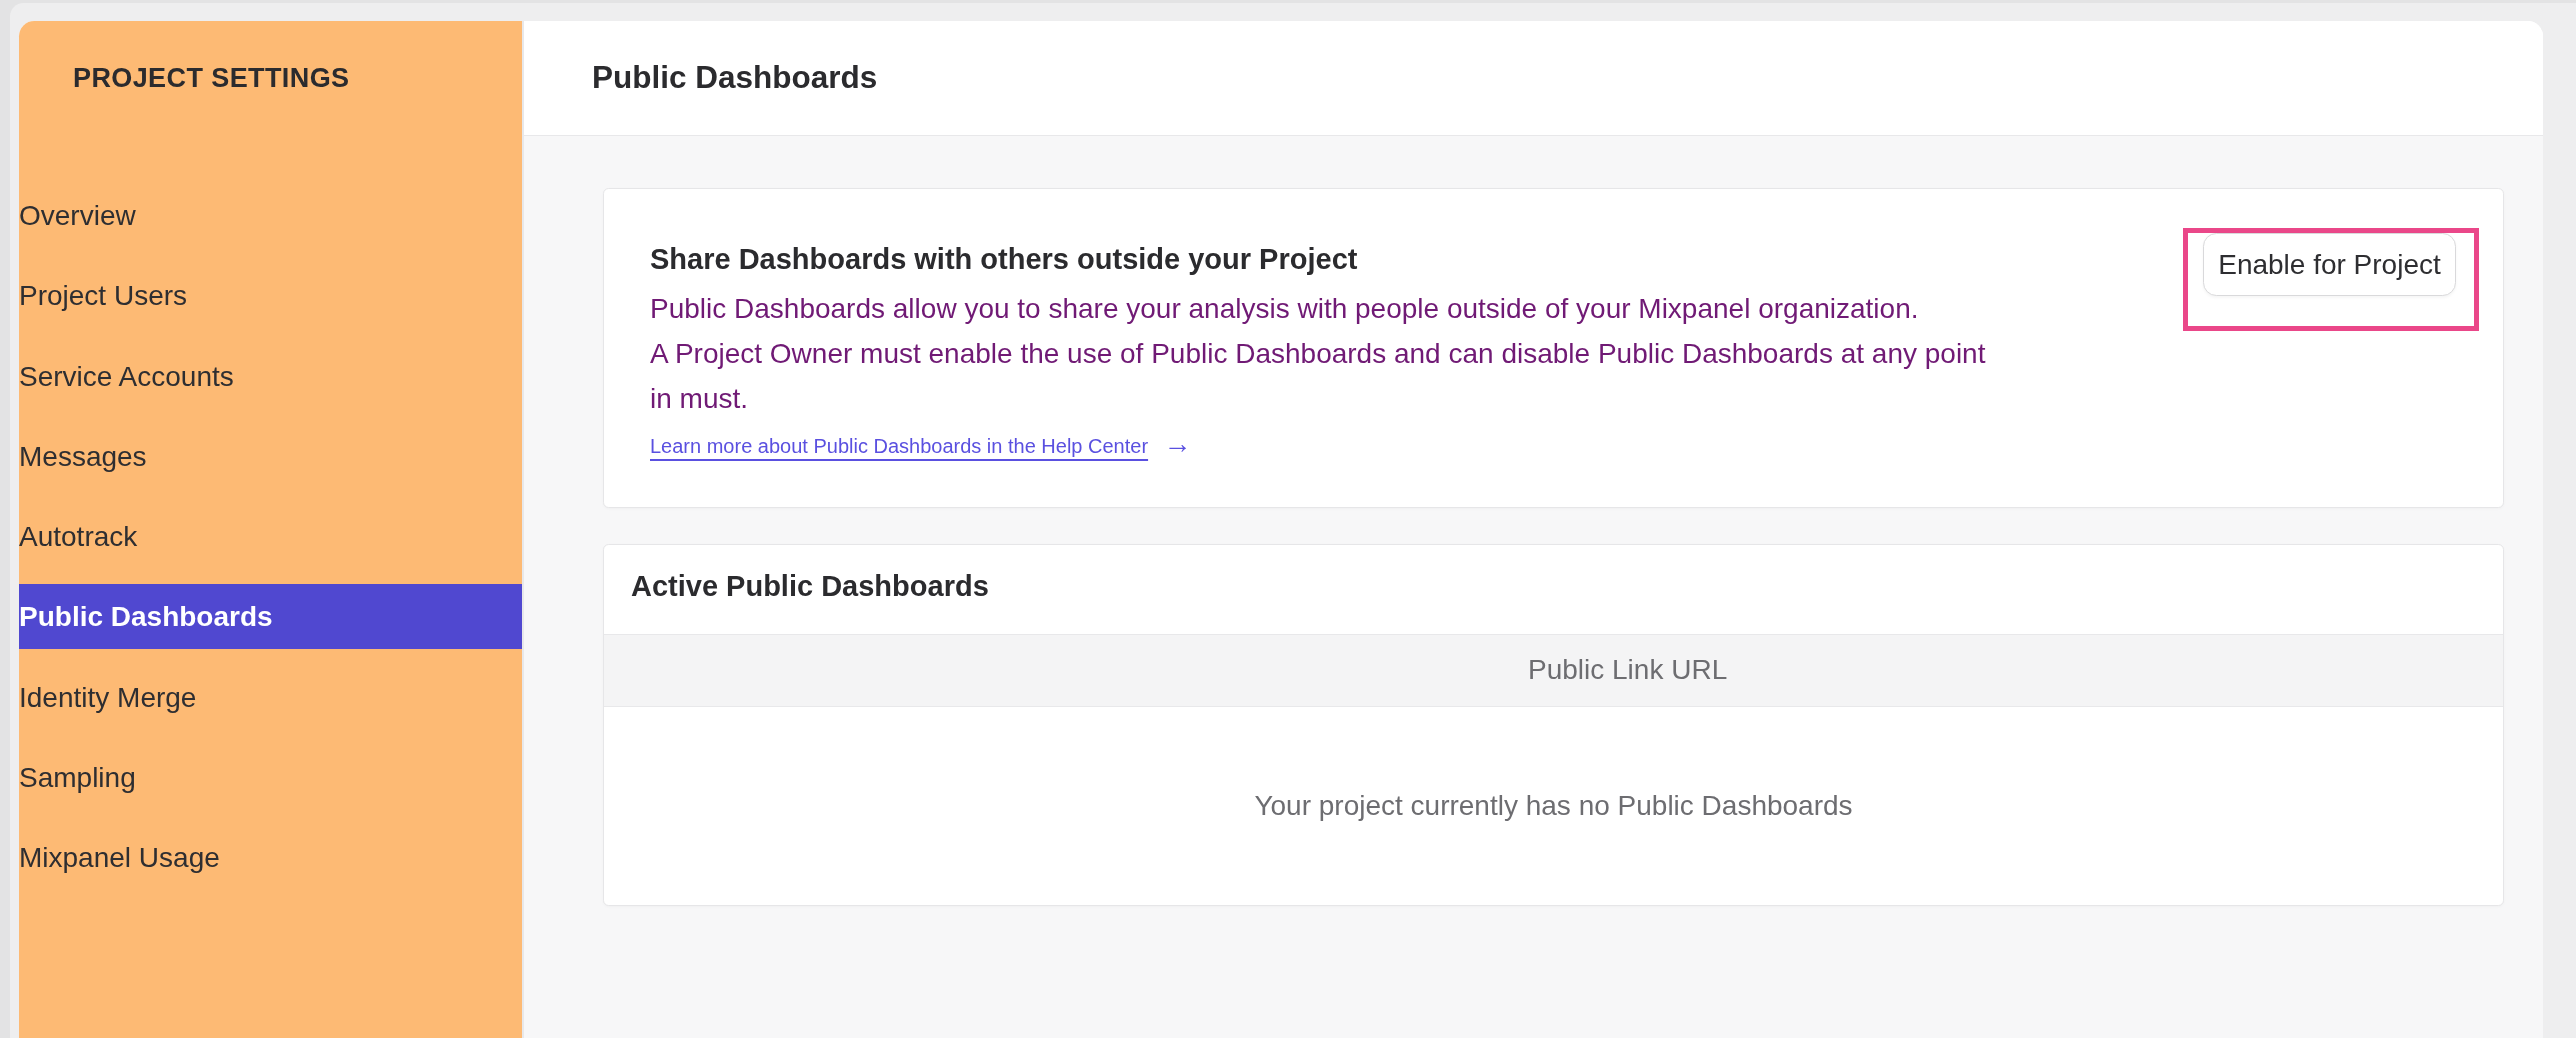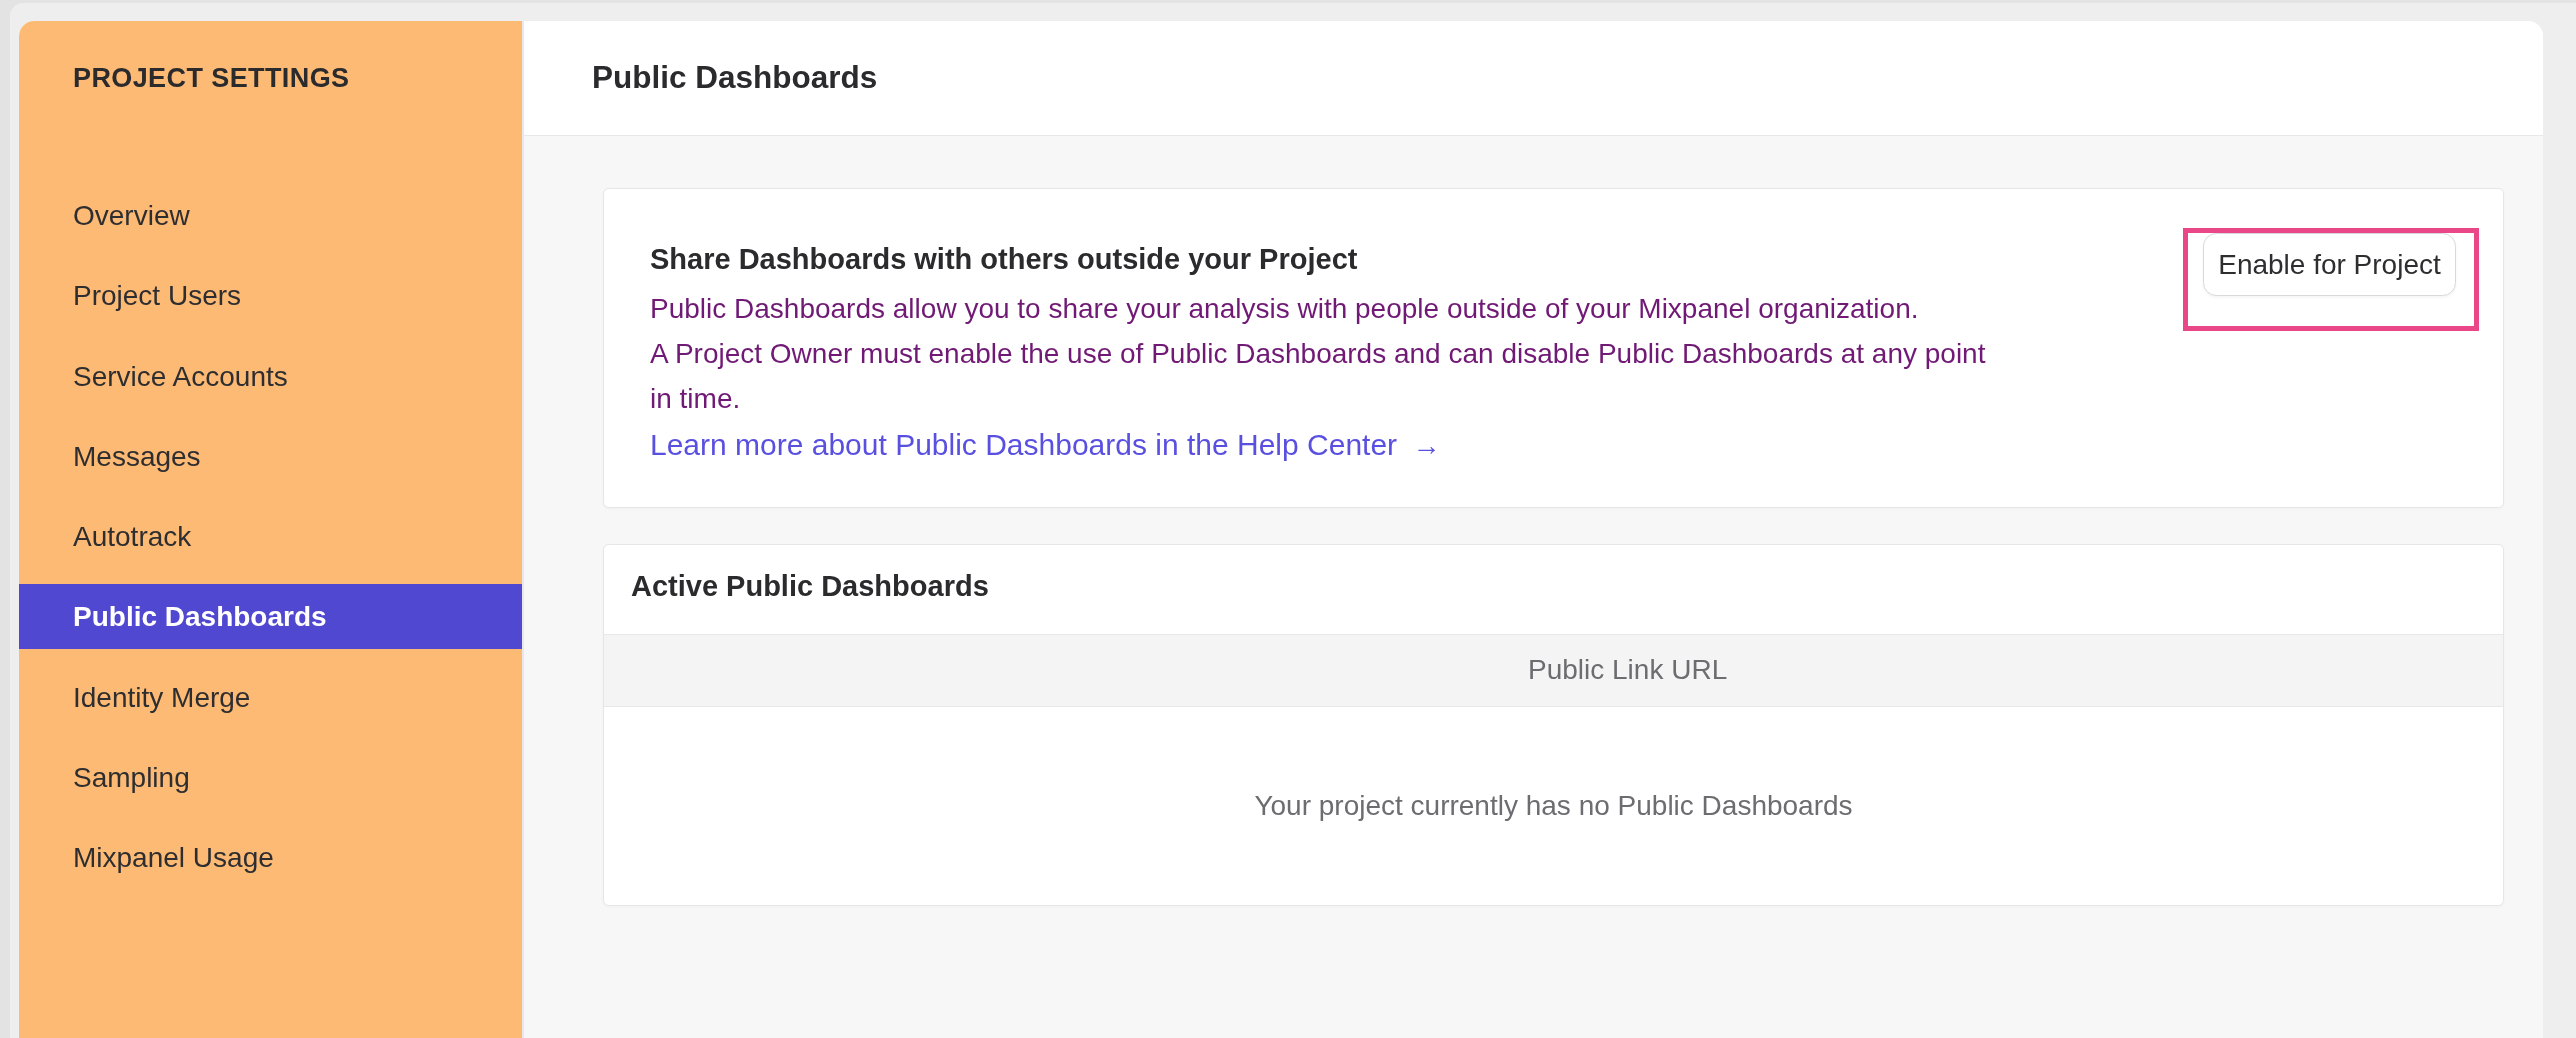--- a/index.html
+++ b/index.html
@@ -25,7 +25,7 @@
   }
   .sidebar-nav{position:absolute;left:0;right:0;top:162px;}
   .nav-item{
-    height:65px;line-height:65px;padding-left:54px;margin-bottom:15.3px;
+    height:65px;line-height:65px;margin-bottom:15.3px;
     font-size:28px;color:#2e2e31;white-space:nowrap;cursor:pointer;
   }
   .nav-item.selected{background:var(--accent,#5048d0);color:#ffffff;font-weight:700;}

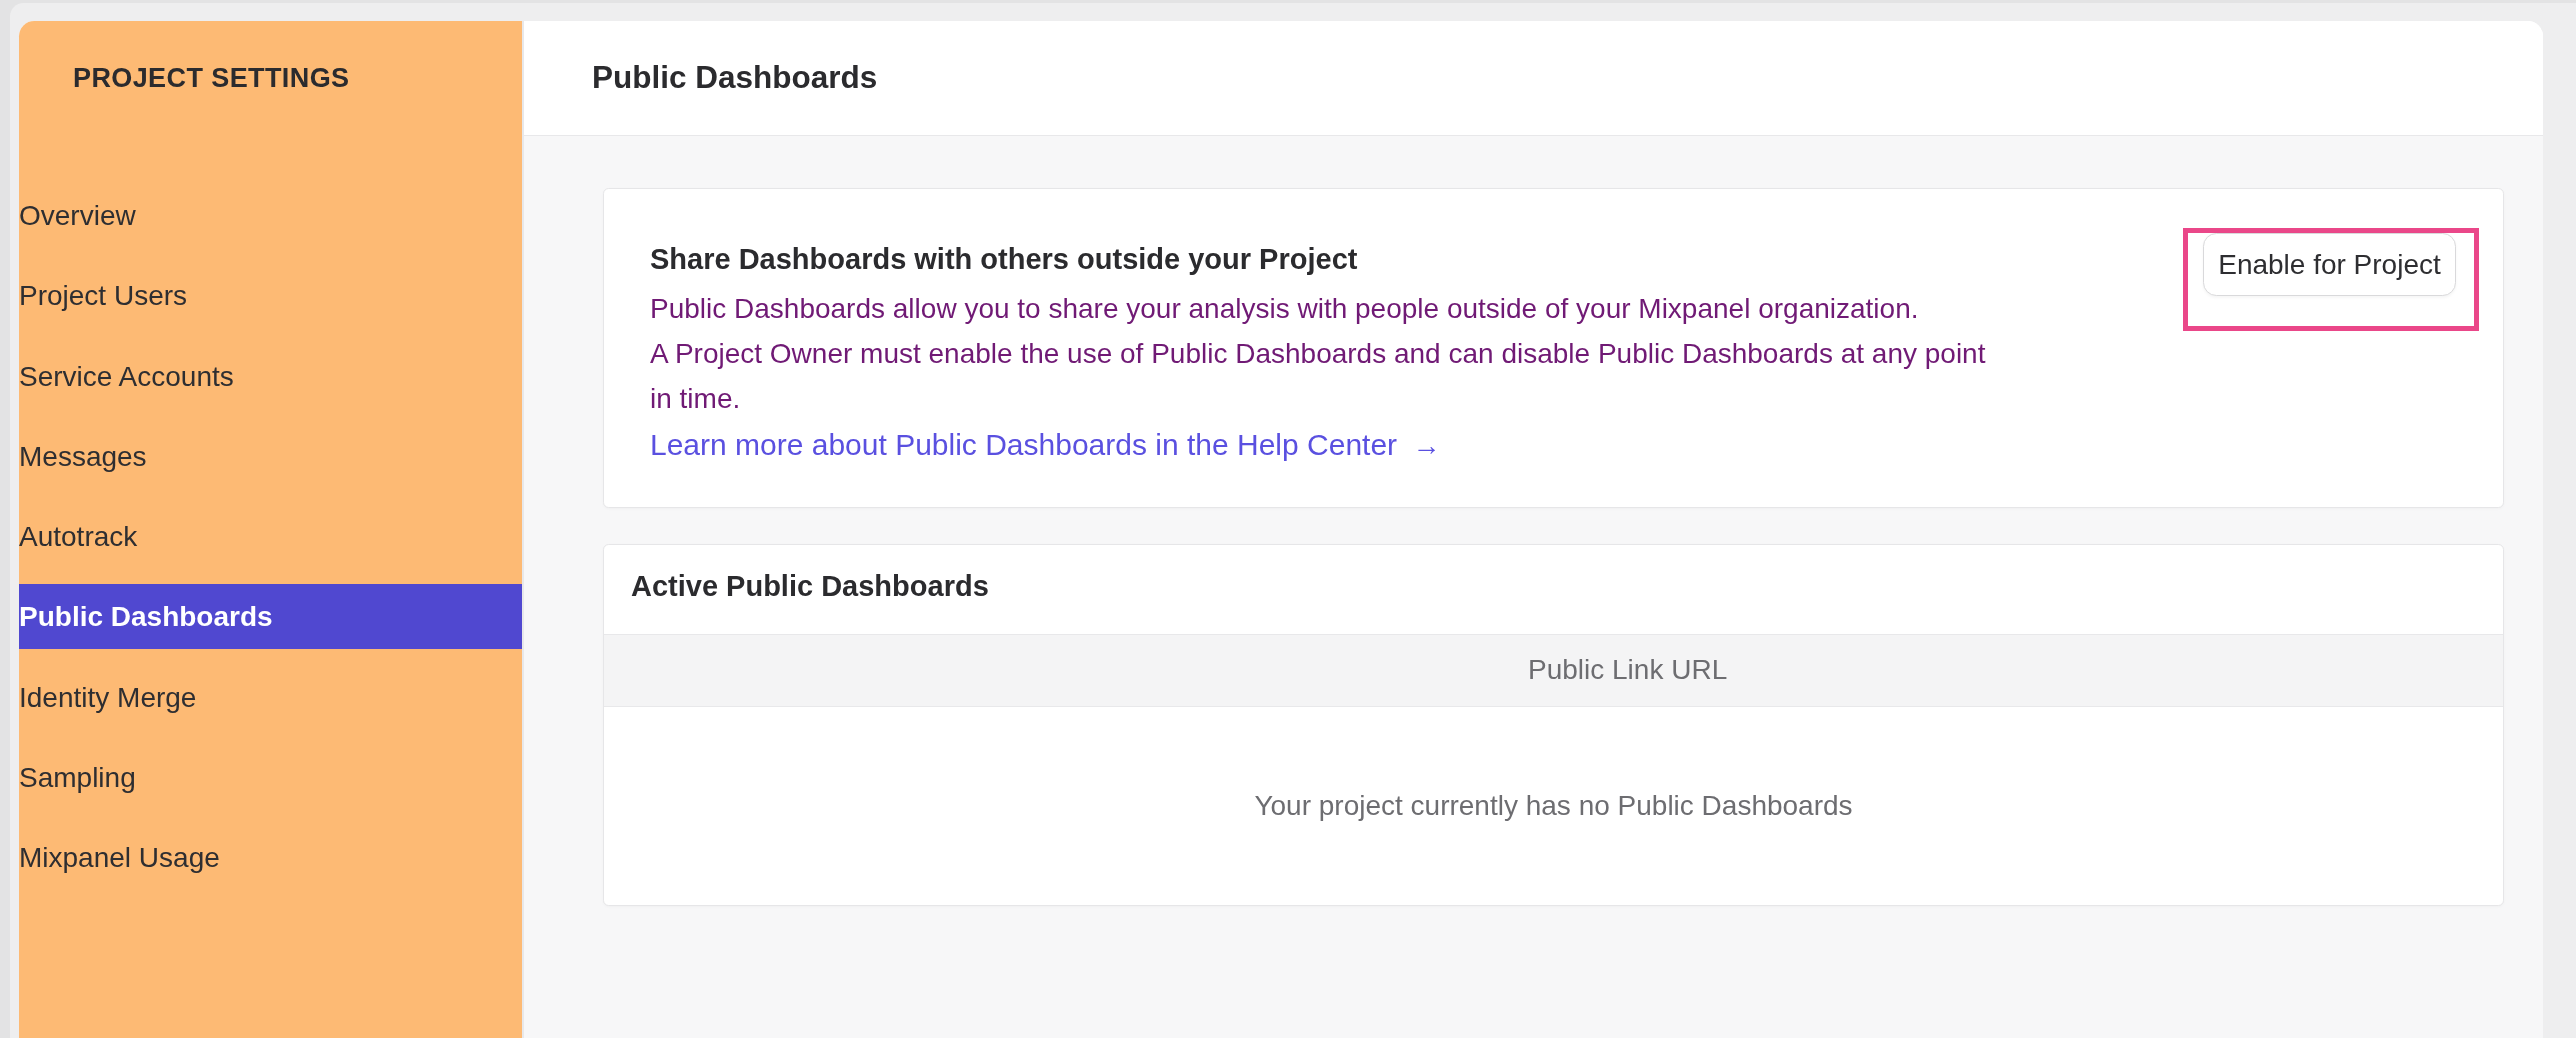--- a/index.html
+++ b/index.html
@@ -132,7 +132,7 @@
         <div class="share-body">
           <div>Public Dashboards allow you to share your analysis with people outside of your Mixpanel organization.</div>
           <div>A Project Owner must enable the use of Public Dashboards and can disable Public Dashboards at any point</div>
-          <div>in time.</div>
+          <div>in must.</div>
         </div>
         <div class="share-link-row">
           <a class="help-link">Learn more about Public Dashboards in the Help Center</a><span class="link-arrow">→</span>

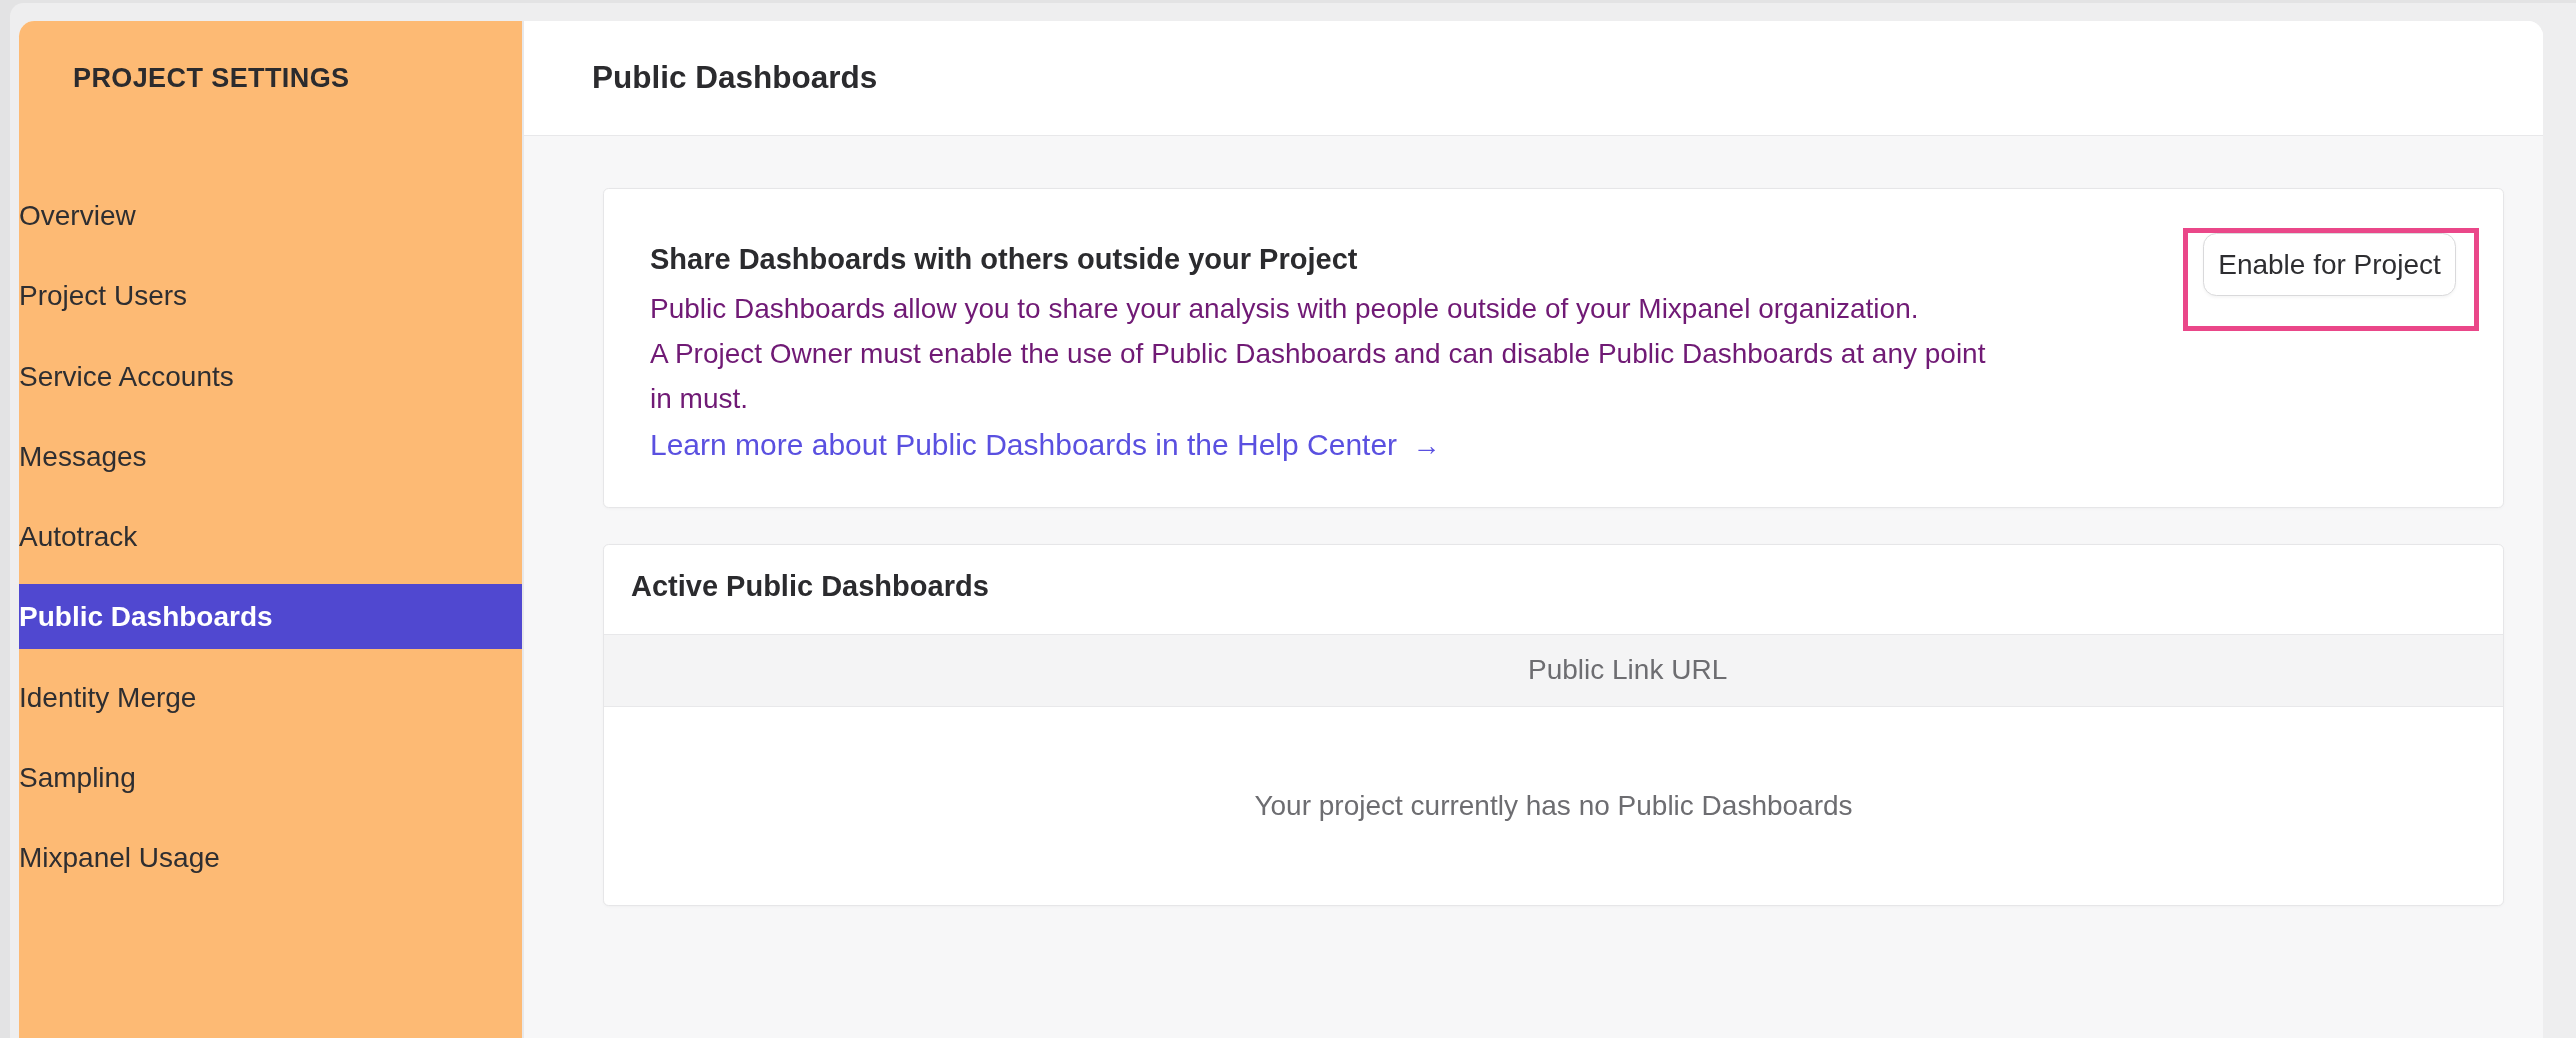--- a/index.html
+++ b/index.html
@@ -58,7 +58,7 @@
   }
   .share-link-row{position:absolute;left:46px;top:239px;white-space:nowrap;}
   .help-link{
-    font-size:30px;color:var(--link,#5a50e0);
+    font-size:20px;color:var(--link,#5a50e0);text-decoration:underline;
     text-underline-offset:5.7px;cursor:pointer;
   }
   .link-arrow{

